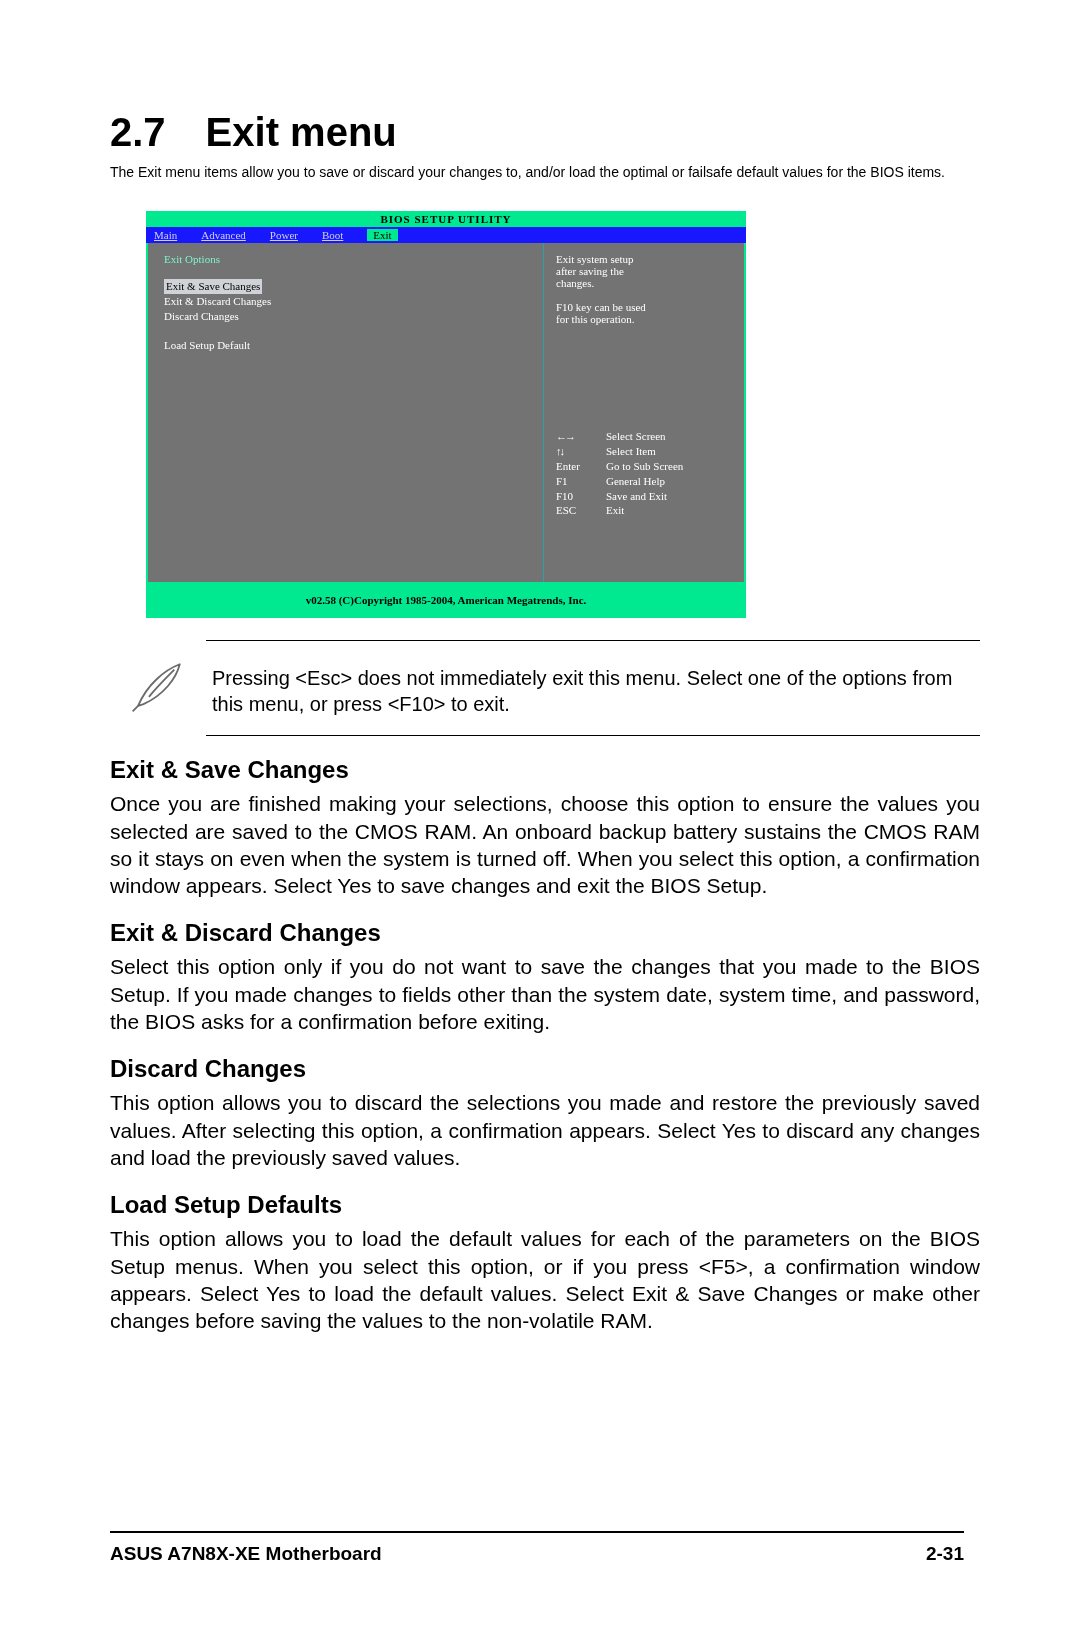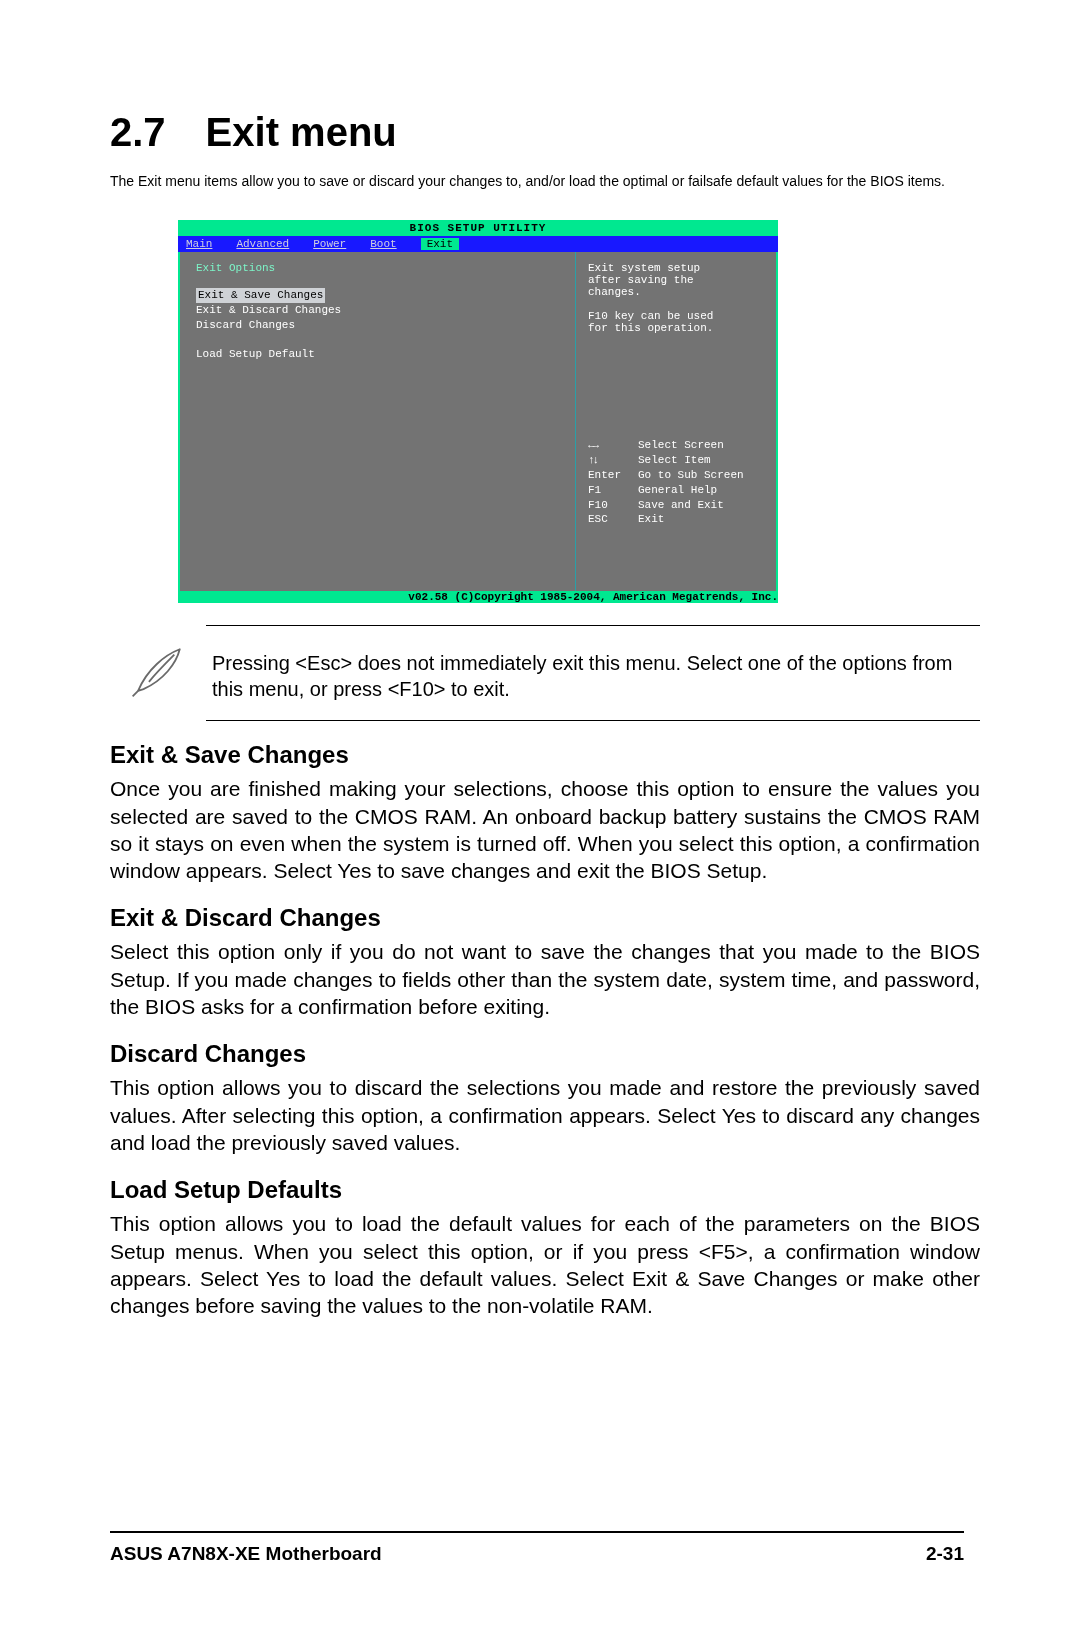--- a/index.html
+++ b/index.html
@@ -17,7 +17,7 @@
   .heading-row {
     display: flex;
     align-items: baseline;
-    margin-bottom: 17px;
+    margin-bottom: 8px;
     text-align: center;
   }
   .heading-num {

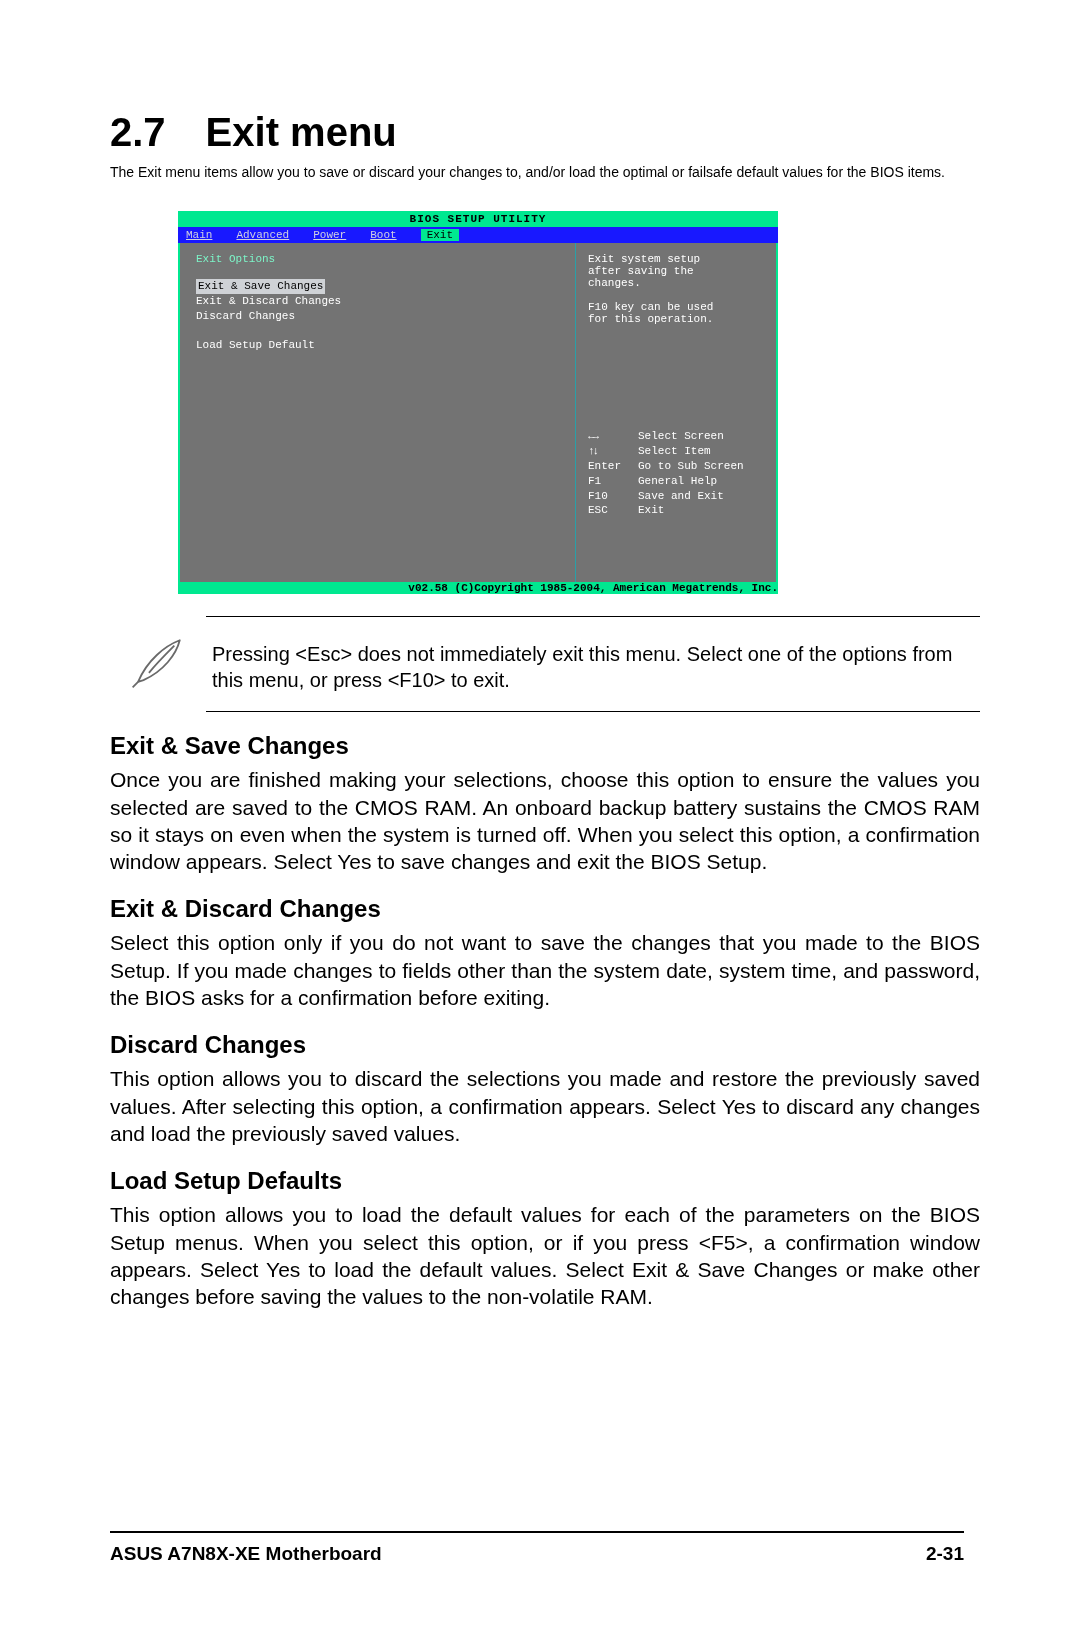--- a/index.html
+++ b/index.html
@@ -38,8 +38,8 @@
   
   .bios {
     width: 600px;
-    margin-left: 68px;
-    font-family: Liberation Mono, monospace;
+    margin-left: 36px;
+    font-family: Liberation Serif, serif;
     font-size: 11px;
   }
   .bios-title {

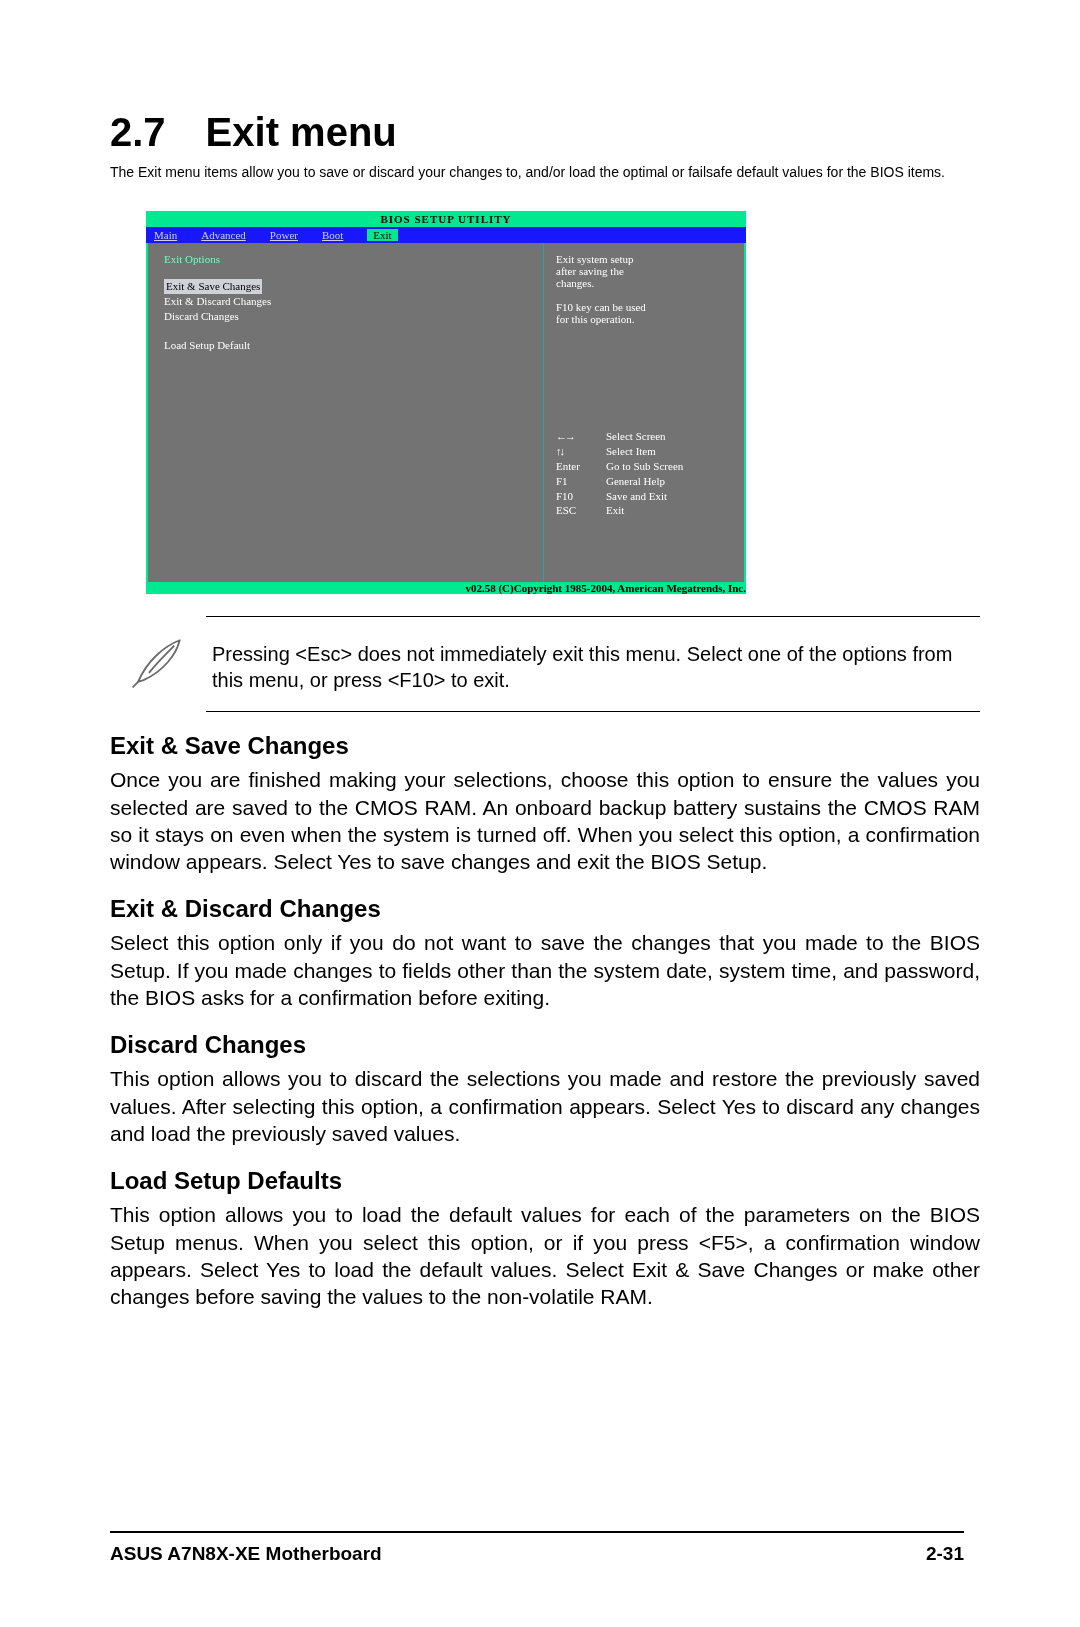--- a/index.html
+++ b/index.html
@@ -95,9 +95,9 @@
   .bios-footer {
     background: #00e890;
     color: #000;
-    text-align: right;
-    font-weight: bold;
-    padding: 0 0;
+    text-align: center;
+    font-weight: bold;
+    padding: 12px 0;
   }
 
   

